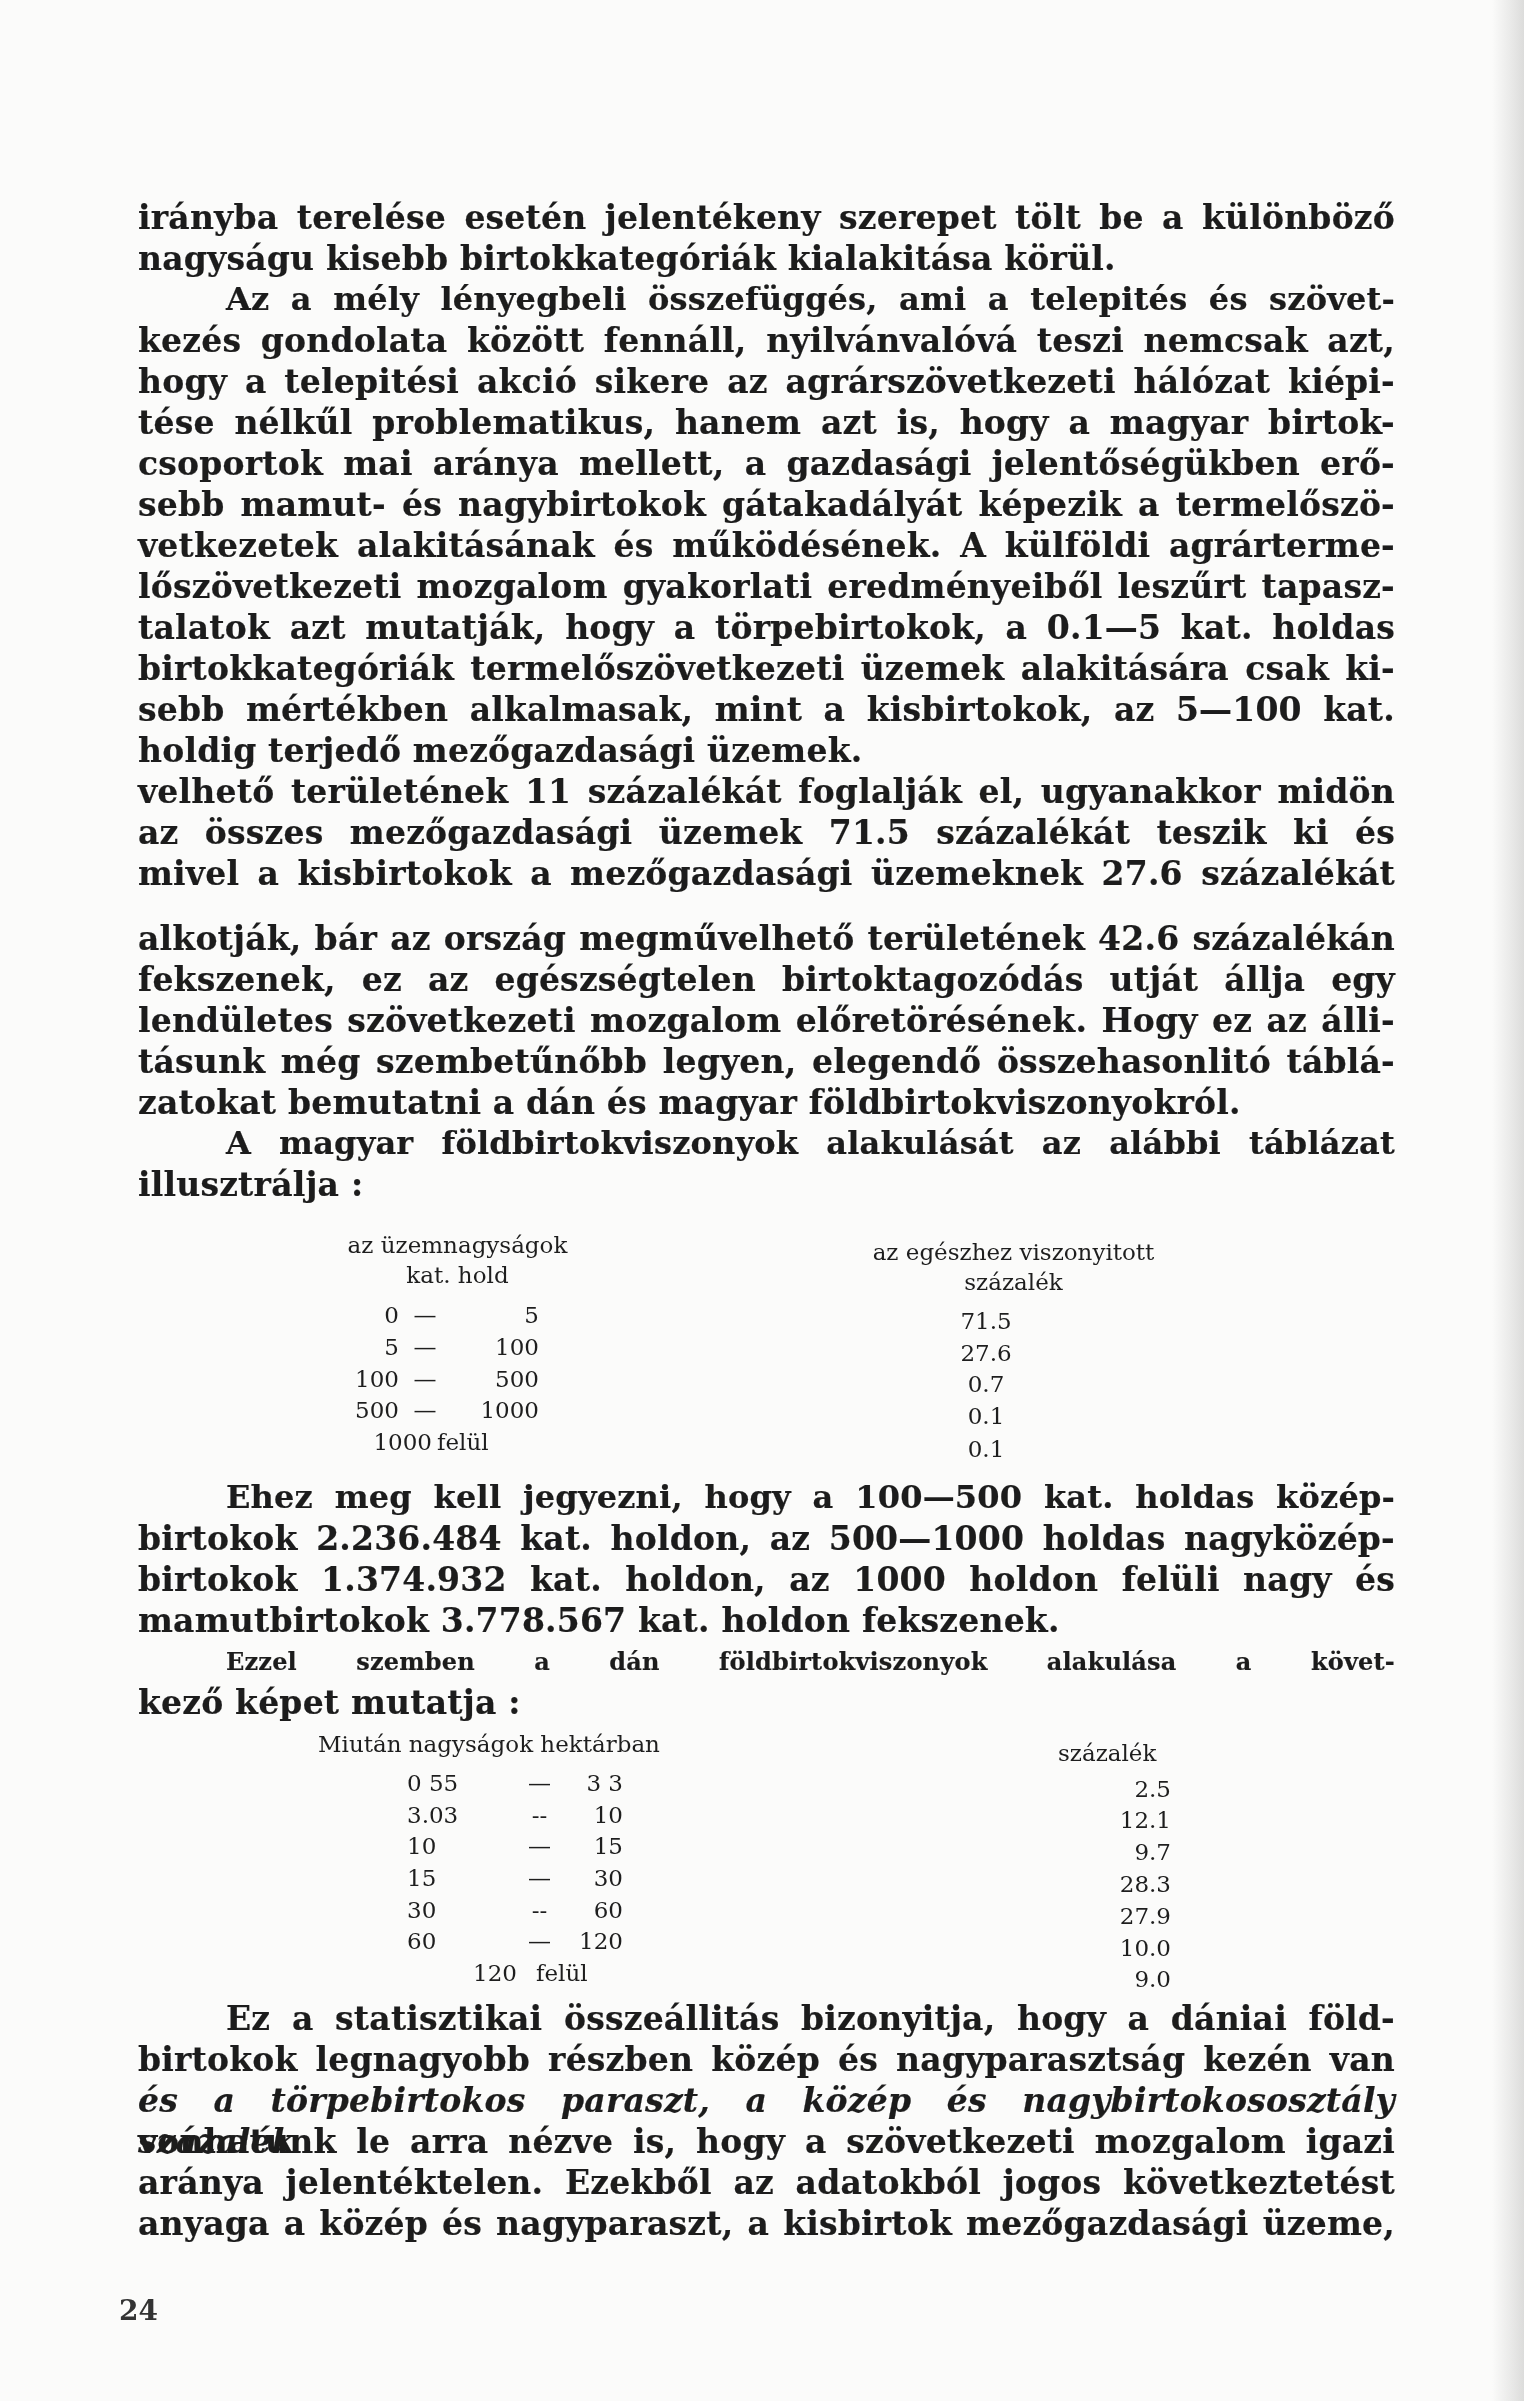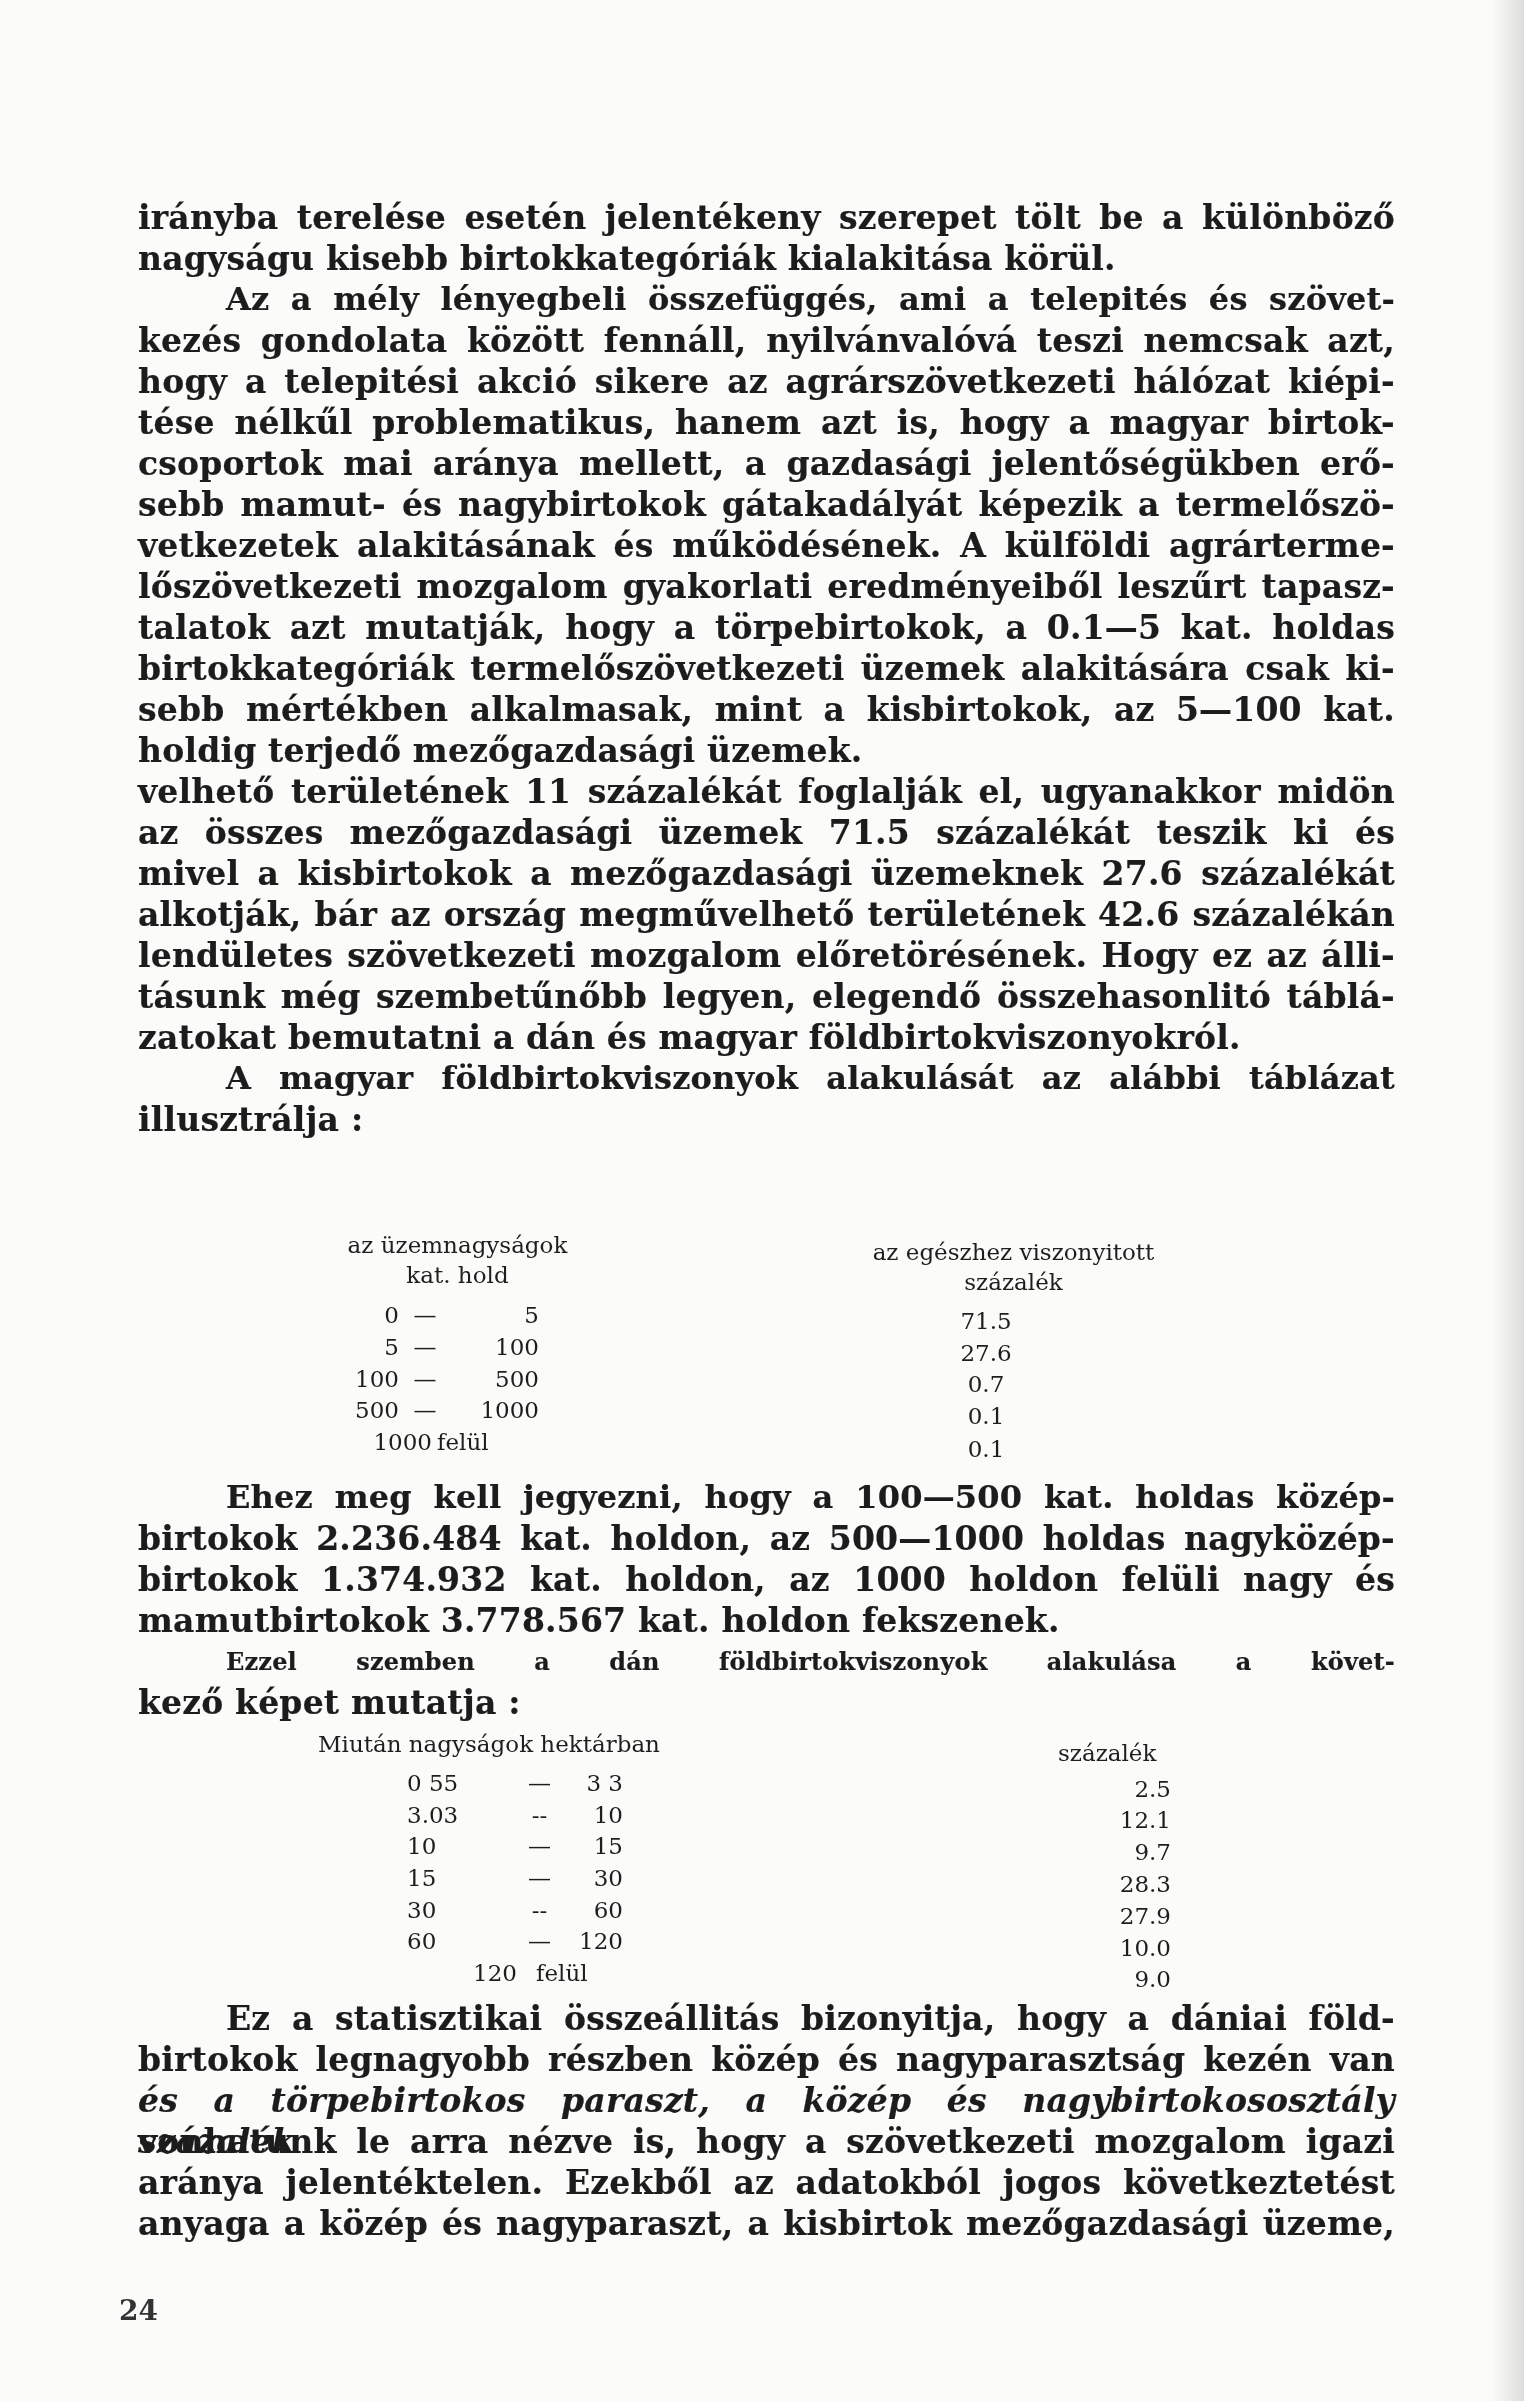--- a/index.html
+++ b/index.html
@@ -84,7 +84,7 @@
   <span class="line" style="white-space: normal;">velhető területének 11 százalékát foglalják el, ugyanakkor midön</span>
   <span class="line" style="white-space: normal;">az összes mezőgazdasági üzemek 71.5 százalékát teszik ki és</span>
   <span class="line" style="white-space: normal;">mivel a kisbirtokok a mezőgazdasági üzemeknek 27.6 százalékát</span>
-  <span class="line" style="white-space: normal;">alkotják, bár az ország megművelhető területének 42.6 százalékán</span>
+  <span class="line" style="white-space: normal; margin-top: 24px;">alkotják, bár az ország megművelhető területének 42.6 százalékán</span>
   <span class="line" style="white-space: normal;">lendületes szövetkezeti mozgalom előretörésének. Hogy ez az álli-</span>
   <span class="line" style="white-space: normal;">tásunk még szembetűnőbb legyen, elegendő összehasonlitó táblá-</span>
   <span class="line last" style="white-space: normal;">zatokat bemutatni a dán és magyar földbirtokviszonyokról.</span>

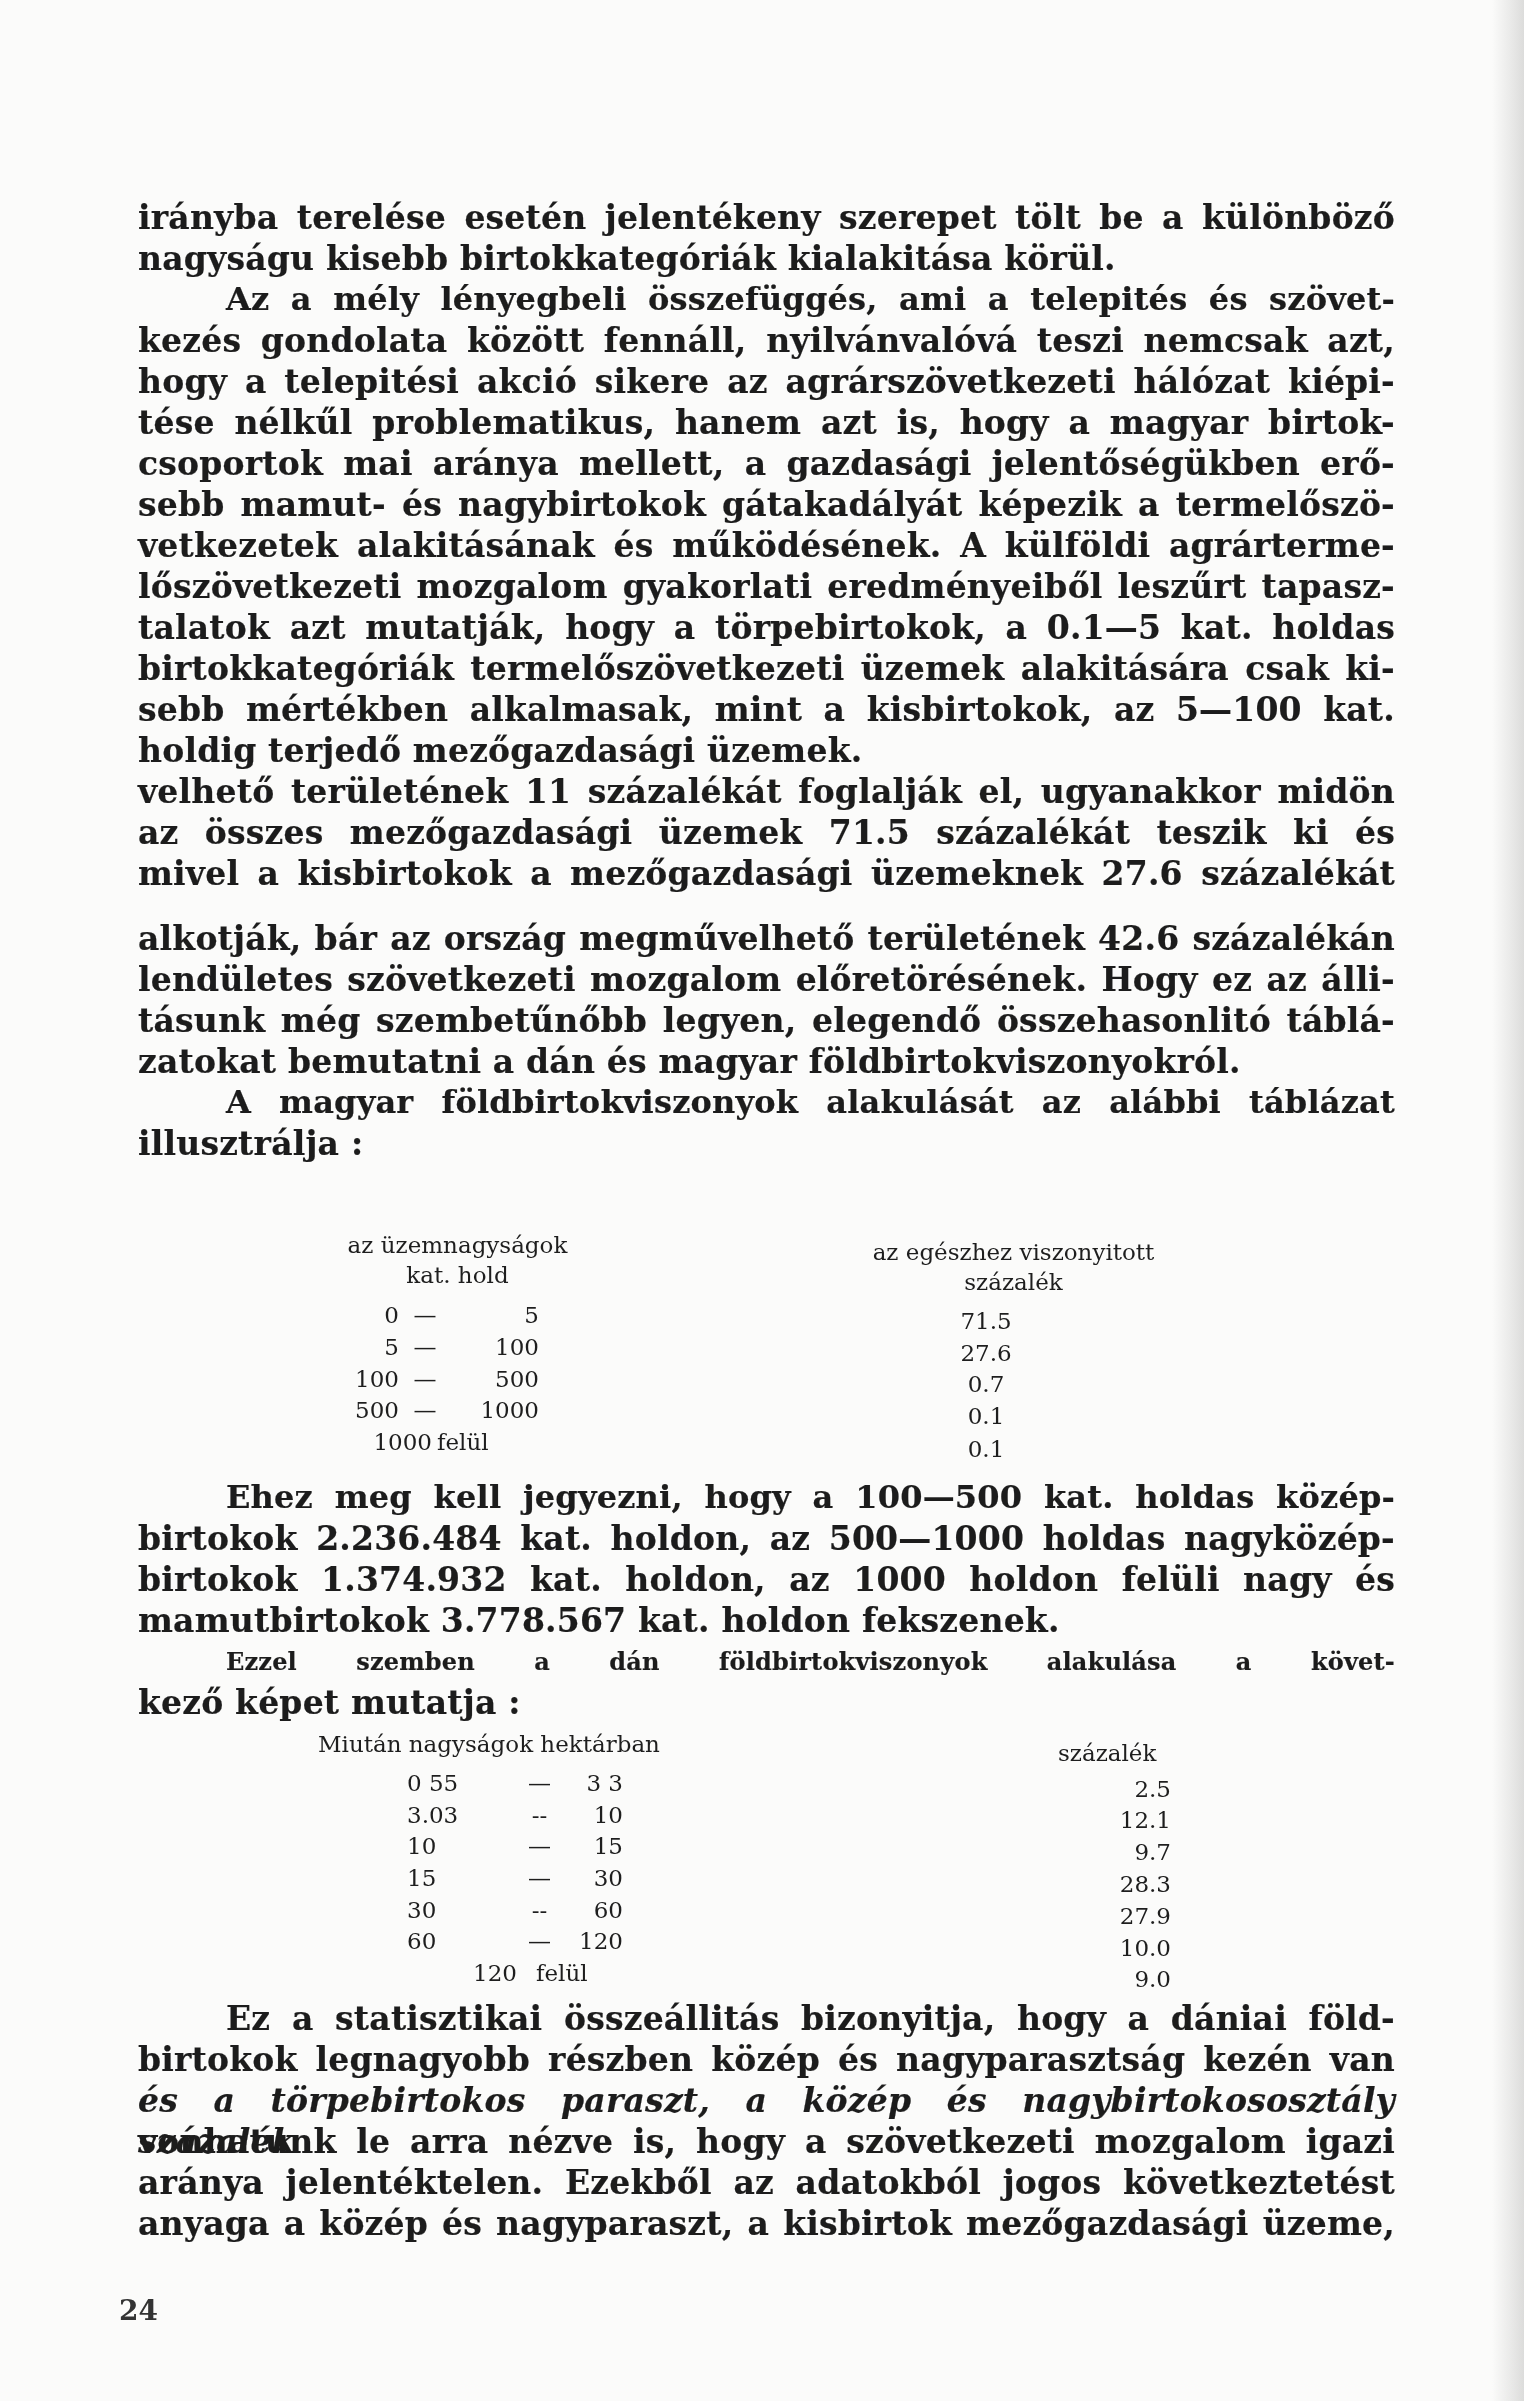--- a/index.html
+++ b/index.html
@@ -85,6 +85,7 @@
   <span class="line" style="white-space: normal;">az összes mezőgazdasági üzemek 71.5 százalékát teszik ki és</span>
   <span class="line" style="white-space: normal;">mivel a kisbirtokok a mezőgazdasági üzemeknek 27.6 százalékát</span>
   <span class="line" style="white-space: normal; margin-top: 24px;">alkotják, bár az ország megművelhető területének 42.6 százalékán</span>
+  <span class="line" style="white-space: normal;">fekszenek, ez az egészségtelen birtoktagozódás utját állja egy</span>
   <span class="line" style="white-space: normal;">lendületes szövetkezeti mozgalom előretörésének. Hogy ez az álli-</span>
   <span class="line" style="white-space: normal;">tásunk még szembetűnőbb legyen, elegendő összehasonlitó táblá-</span>
   <span class="line last" style="white-space: normal;">zatokat bemutatni a dán és magyar földbirtokviszonyokról.</span>

